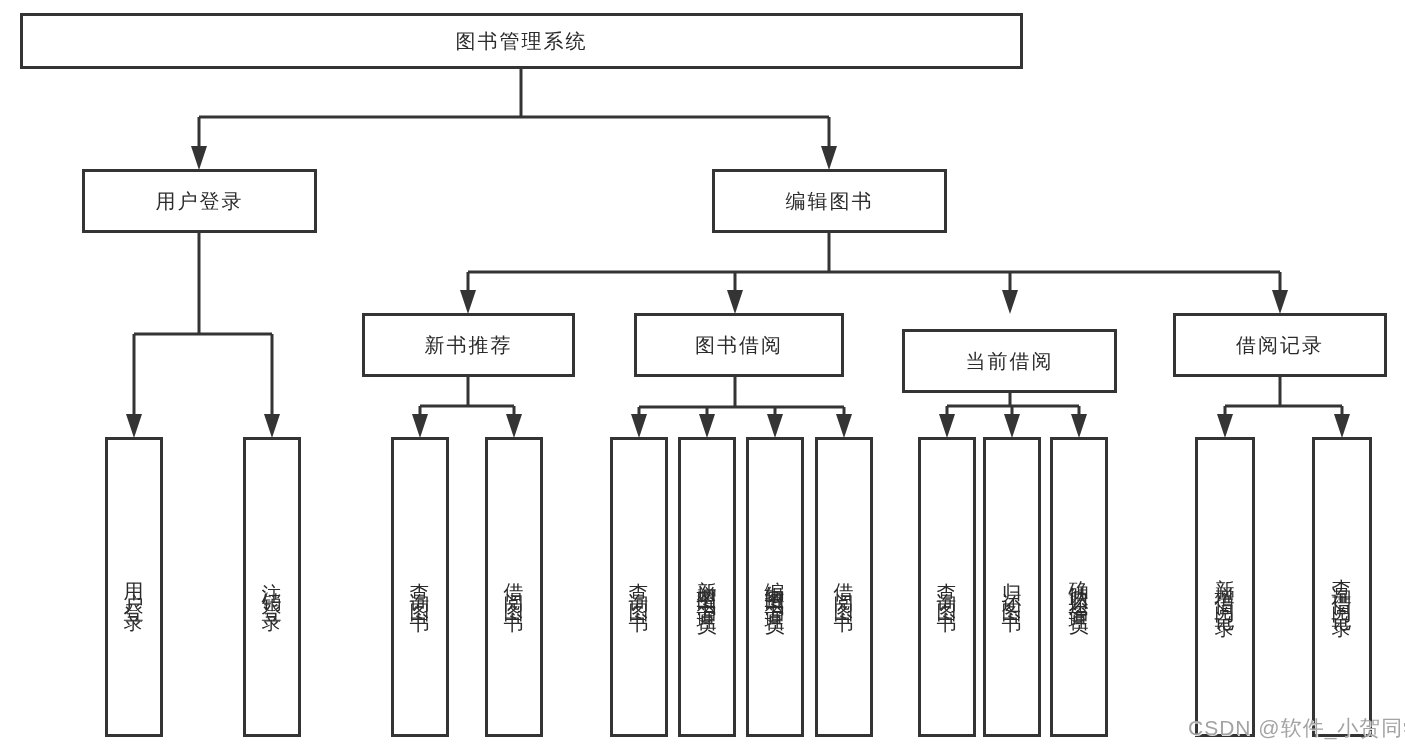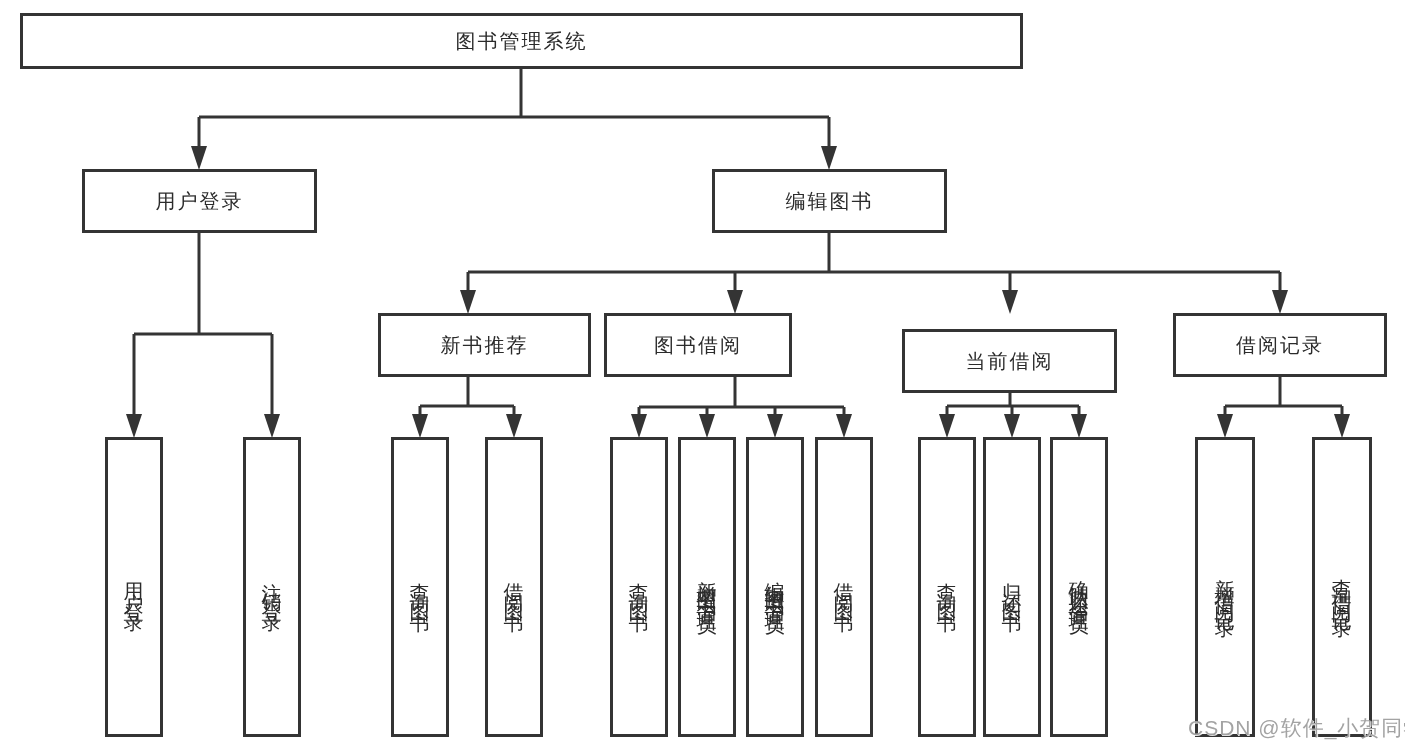--- a/index.html
+++ b/index.html
@@ -80,7 +80,7 @@
   <span>编辑图书</span>
 </div>
 
-<div class="node" style="left:378px;top:313px;width:213px;height:64px;">
+<div class="node" style="left:362px;top:313px;width:213px;height:64px;">
   <span>新书推荐</span>
 </div>
 <div class="node" style="left:604px;top:313px;width:188px;height:64px;">

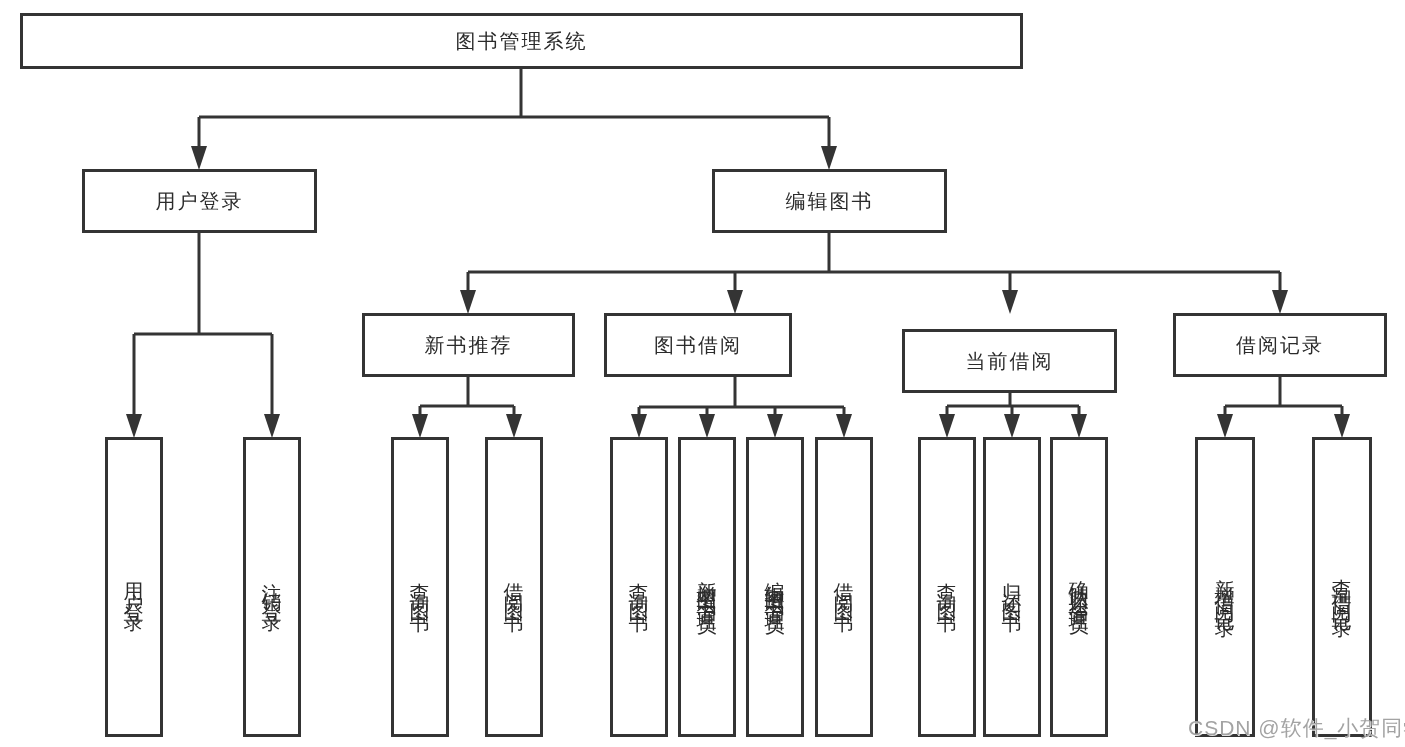--- a/index.html
+++ b/index.html
@@ -83,7 +83,7 @@
 <div class="node" style="left:362px;top:313px;width:213px;height:64px;">
   <span>新书推荐</span>
 </div>
-<div class="node" style="left:604px;top:313px;width:188px;height:64px;">
+<div class="node" style="left:634px;top:313px;width:210px;height:64px;">
   <span>图书借阅</span>
 </div>
 <div class="node" style="left:902px;top:313px;width:215px;height:64px;margin-top:16px;">

